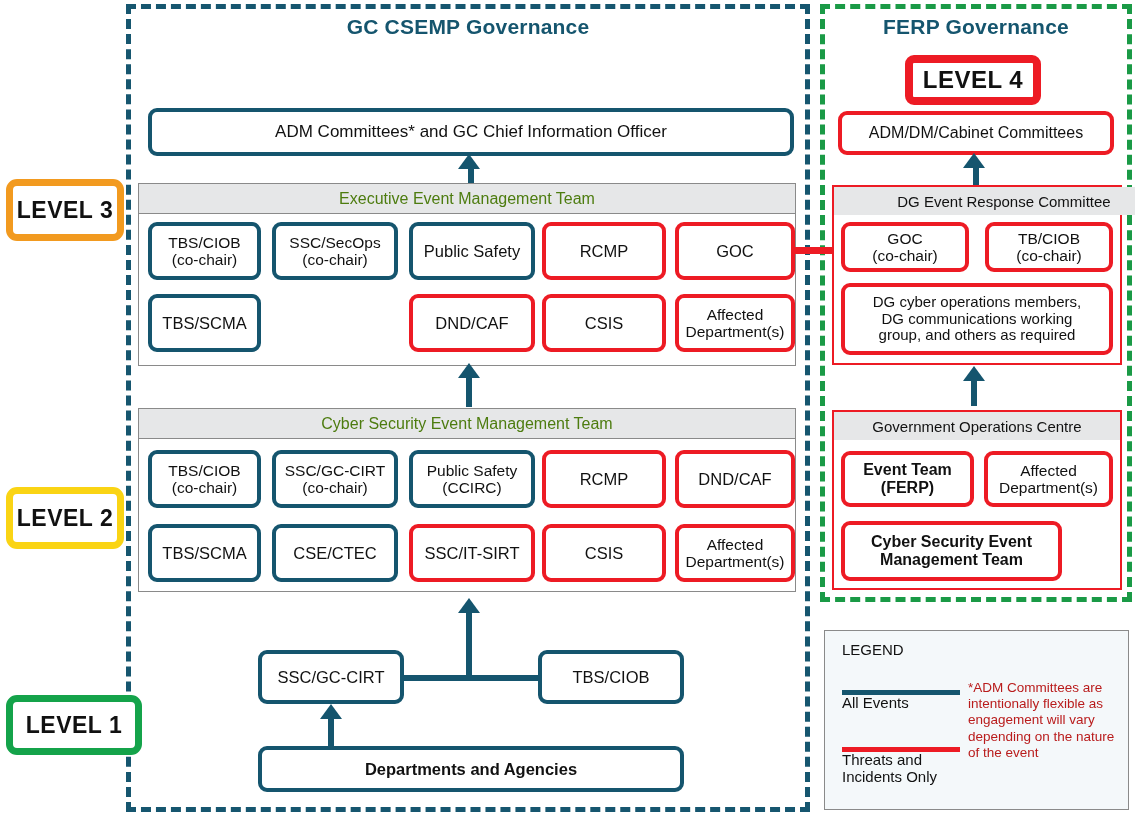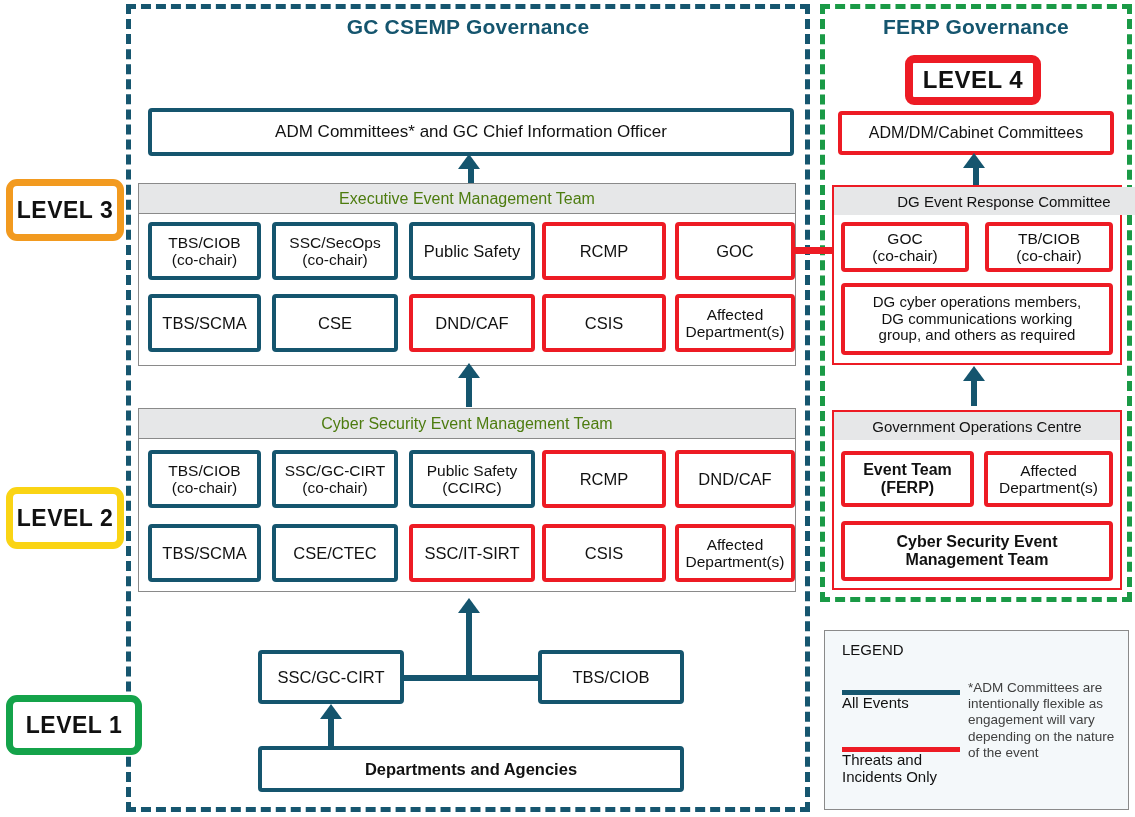--- a/index.html
+++ b/index.html
@@ -47,7 +47,7 @@
   .node{
     position:absolute;background:#ffffff;box-sizing:border-box;
     display:flex;align-items:center;justify-content:center;text-align:center;
-    color:#111111;line-height:1.12;border-radius:4px;
+    color:#111111;line-height:1.12;border-radius:9px;
   }
   .node.teal{border:4px solid #15556e;}
   .node.red{border:4px solid #ed1b24;}

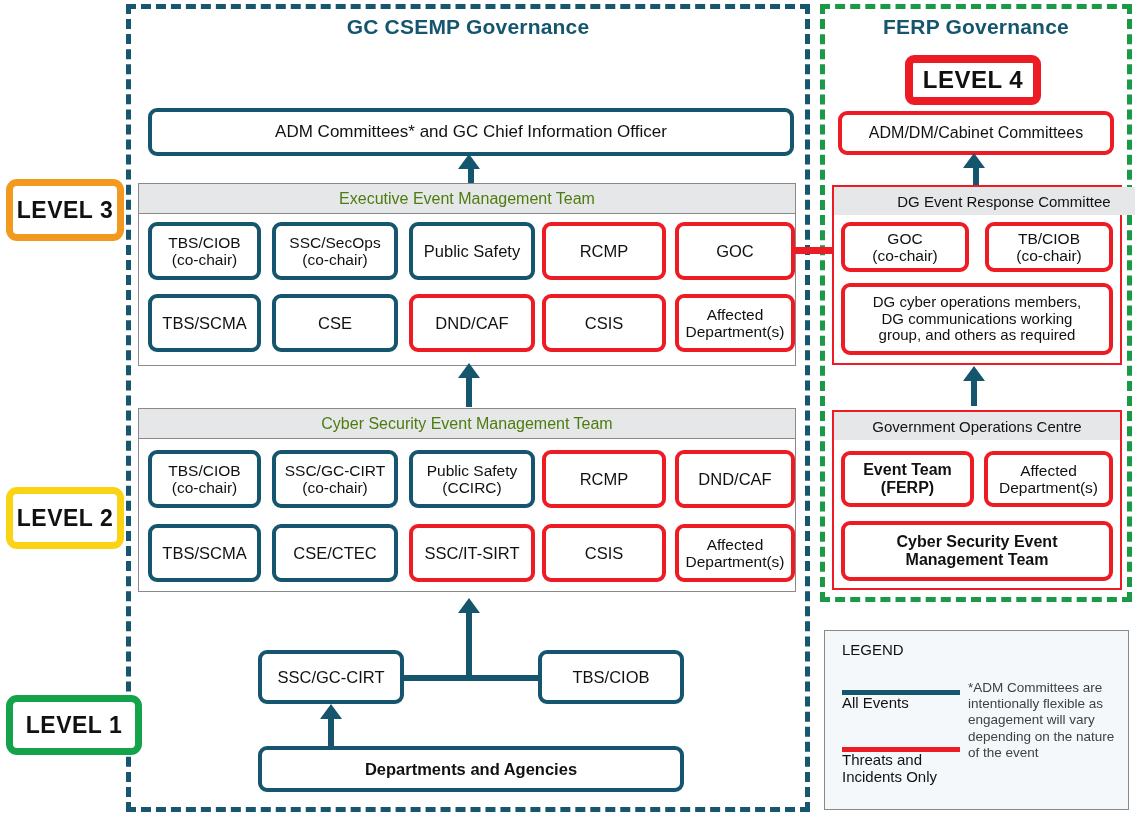--- a/index.html
+++ b/index.html
@@ -132,7 +132,6 @@
   <div class="node red" style="left:675px;top:222px;width:120px;height:58px;font-size:16.5px;">GOC</div>
 
   <div class="node teal" style="left:148px;top:294px;width:113px;height:58px;font-size:16.5px;">TBS/SCMA</div>
-  <div class="node teal" style="left:272px;top:294px;width:126px;height:58px;font-size:16.5px;">CSE</div>
   <div class="node red" style="left:409px;top:294px;width:126px;height:58px;font-size:16.5px;">DND/CAF</div>
   <div class="node red" style="left:542px;top:294px;width:124px;height:58px;font-size:16.5px;">CSIS</div>
   <div class="node red" style="left:675px;top:294px;width:120px;height:58px;font-size:15.5px;">Affected<br>Department(s)</div>

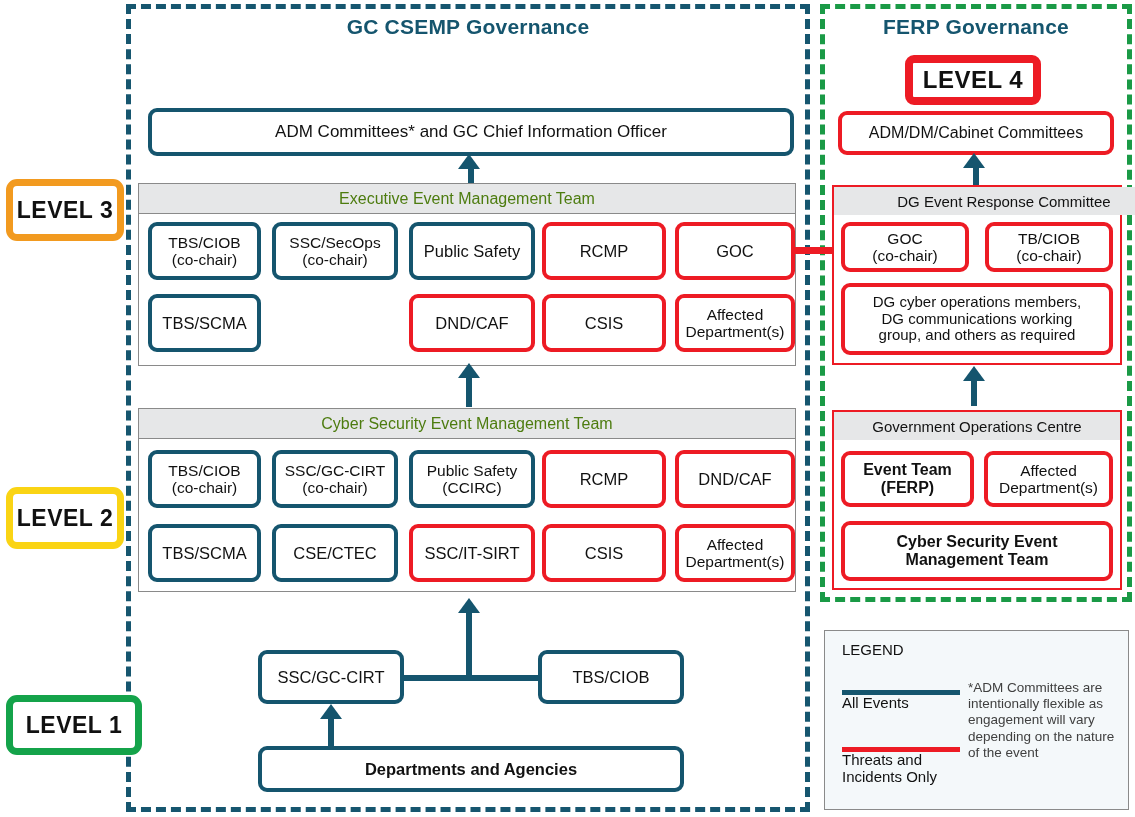--- a/index.html
+++ b/index.html
@@ -188,7 +188,7 @@
 
   <div class="node red" style="left:841px;top:451px;width:133px;height:56px;font-size:16px;font-weight:bold;">Event Team<br>(FERP)</div>
   <div class="node red" style="left:984px;top:451px;width:129px;height:56px;font-size:15.5px;">Affected<br>Department(s)</div>
-  <div class="node red" style="left:841px;top:521px;width:272px;height:60px;font-size:16px;font-weight:bold;">Cyber Security Event<br>Management Team</div>
+  <div class="node red" style="left:841px;top:521px;width:221px;height:60px;font-size:16px;font-weight:bold;">Cyber Security Event<br>Management Team</div>
 
   <div class="legend-box"></div>
   <div class="legend-title">LEGEND</div>

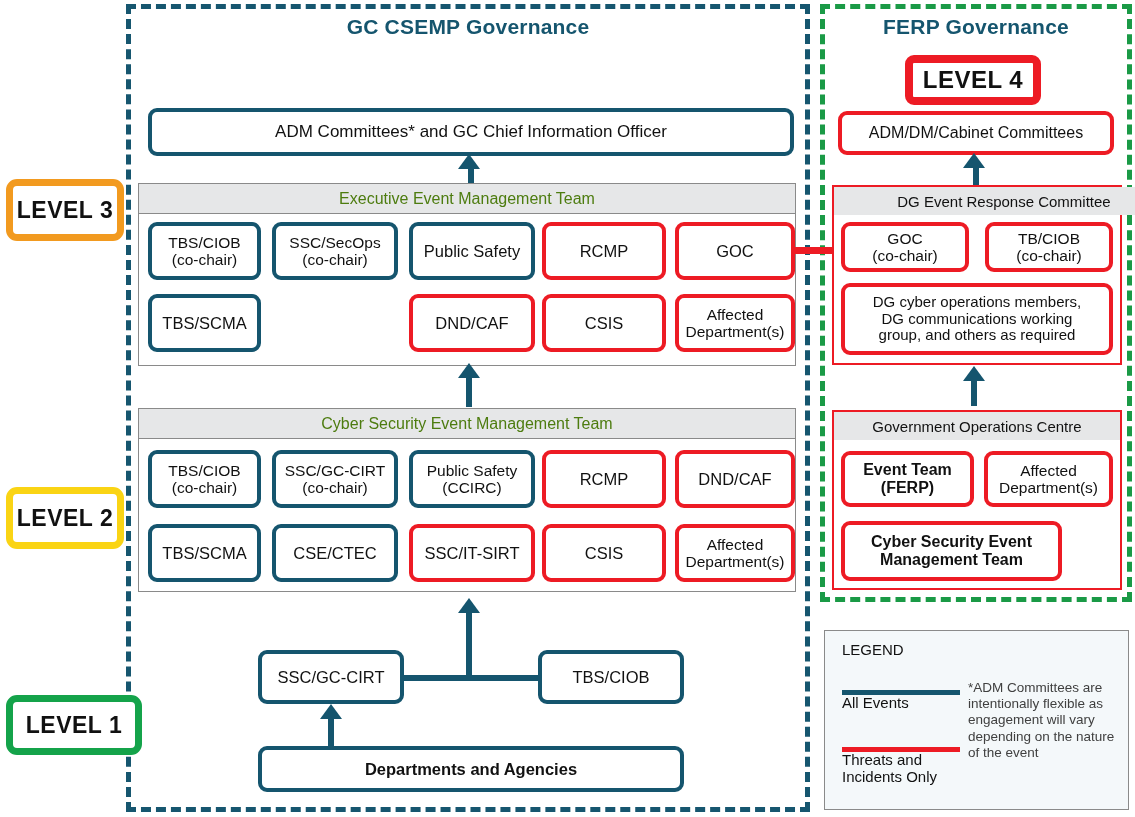--- a/index.html
+++ b/index.html
@@ -99,7 +99,7 @@
   #legend-label-threat{left:842px;top:751px;width:130px;}
   .legend-note{
     position:absolute;left:968px;top:680px;width:152px;
-    font-size:13.5px;color:#404040;line-height:1.2;
+    font-size:13.5px;color:#b91c1c;line-height:1.2;
   }
 </style>
 </head>

